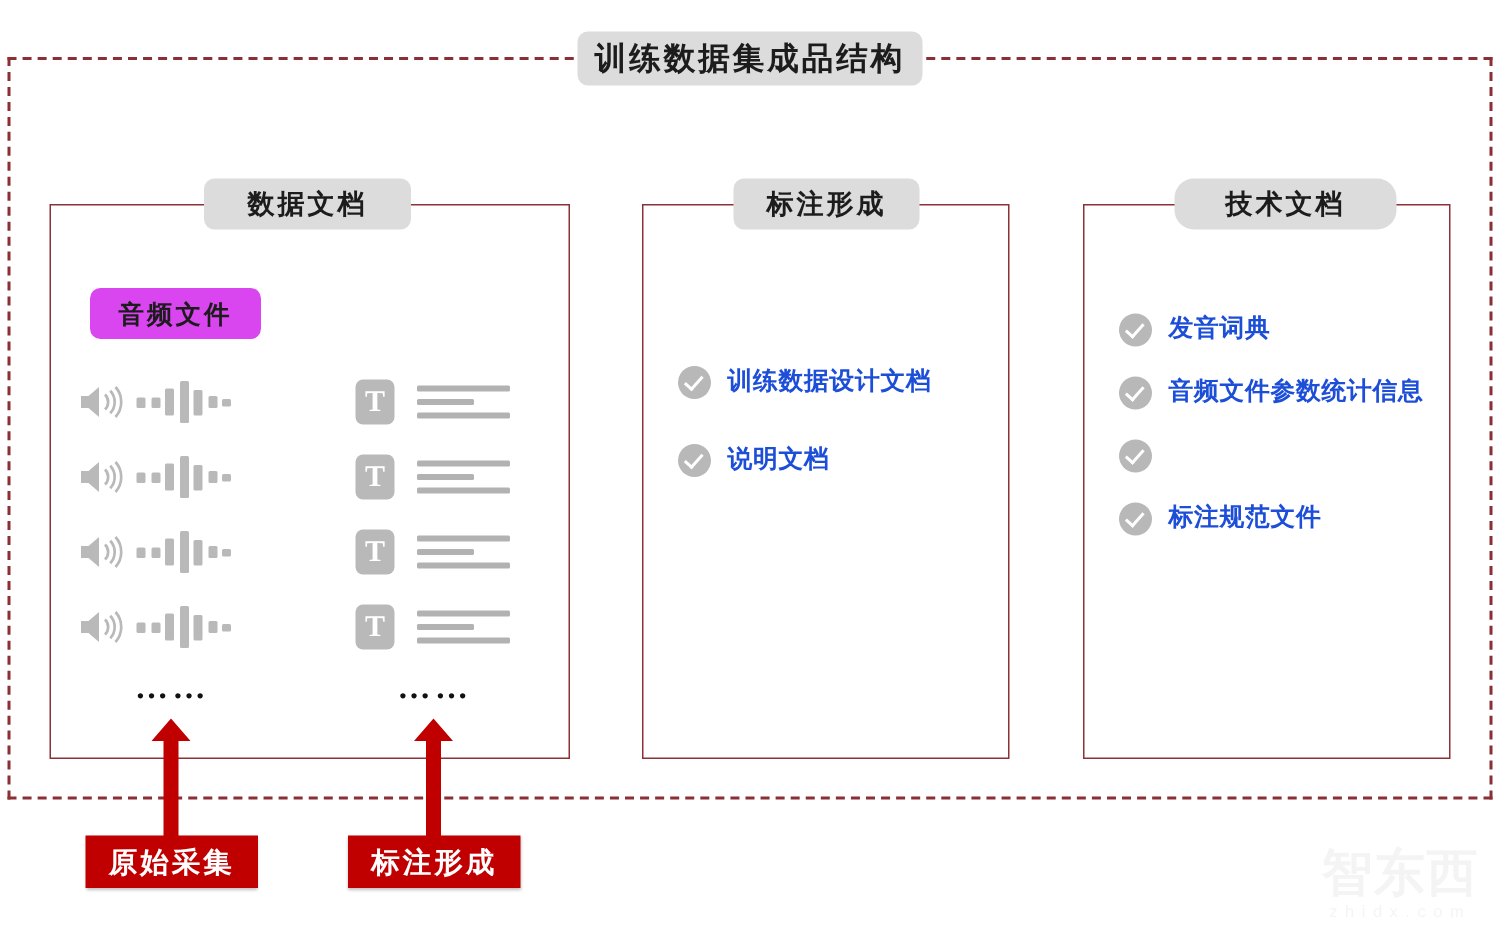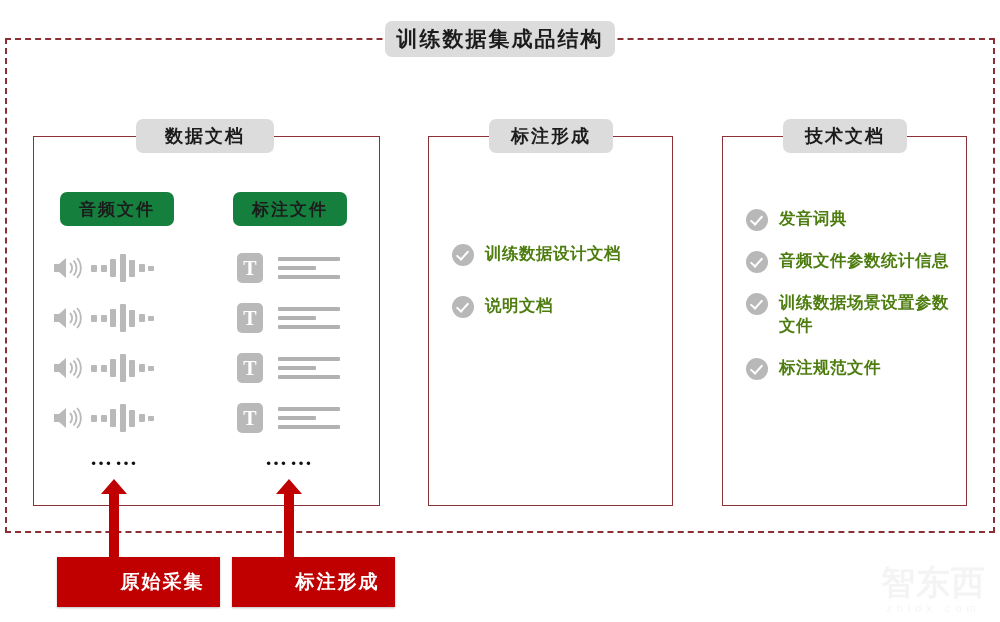--- a/index.html
+++ b/index.html
@@ -51,7 +51,7 @@
   }
   #title-data{left:136px;top:119px;width:138px;}
   #title-desc{left:489px;top:119px;width:124px;}
-  #title-tech{left:783px;top:119px;width:124px;}
+  #title-tech{left:783px;top:119px;width:148px;border-radius:13px;}
 
   
   .sub-head{

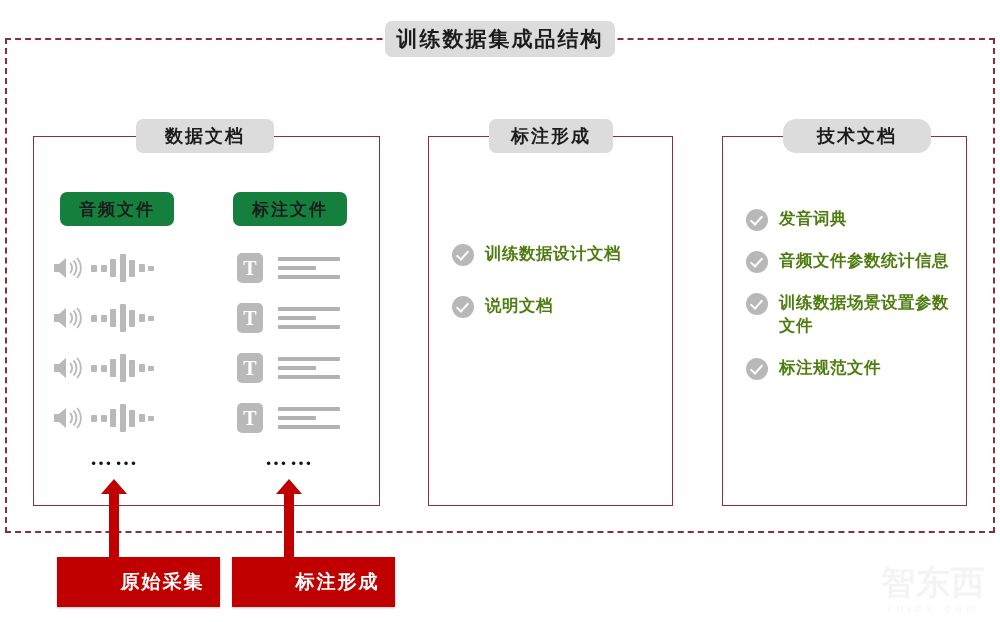--- a/index.html
+++ b/index.html
@@ -56,7 +56,7 @@
   
   .sub-head{
     position:absolute;height:34px;
-    background:#15803d;border-radius:7px;
+    background:#d946ef;border-radius:7px;
     display:flex;align-items:center;justify-content:center;
     font-size:17px;font-weight:bold;color:#1c1c1c;
     letter-spacing:2px;

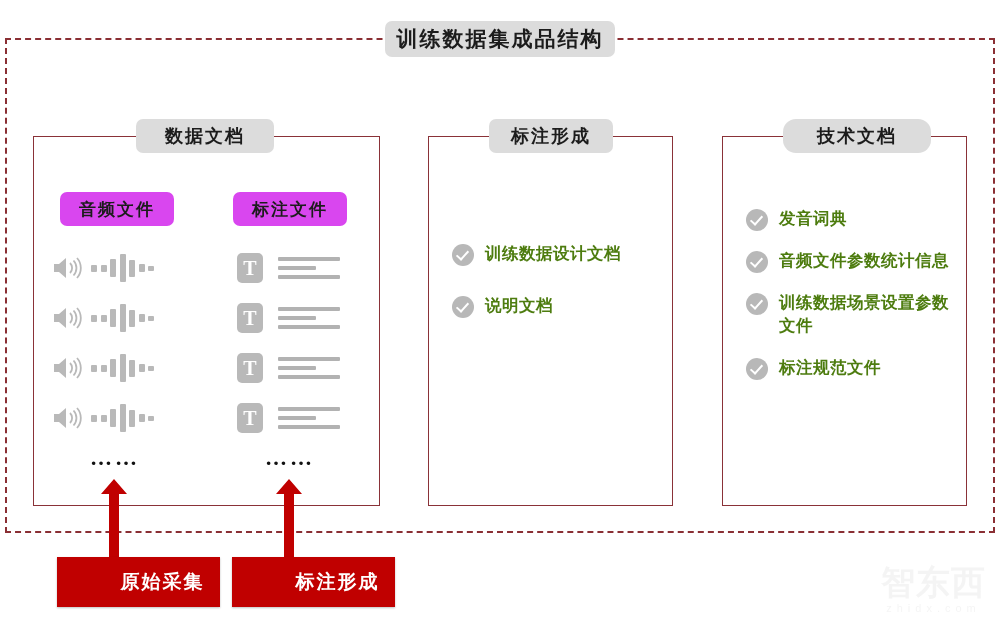--- a/index.html
+++ b/index.html
@@ -171,7 +171,6 @@
   <div class="card-title" id="title-data">数据文档</div>
 
   <div class="sub-head" id="sub-audio">音频文件</div>
-  <div class="sub-head" id="sub-anno">标注文件</div>
 
   <div class="audio-col">
     <div class="audio-row">

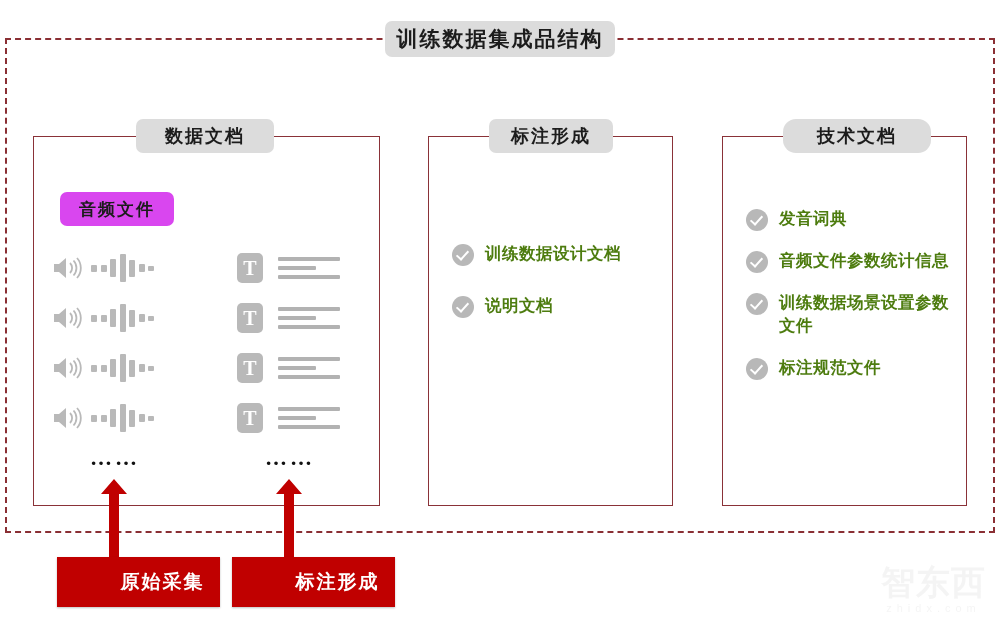--- a/index.html
+++ b/index.html
@@ -121,7 +121,7 @@
     border-width:0 2.2px 2.2px 0;transform:rotate(42deg);
   }
   .bullet-text{
-    font-size:16.5px;color:#4d7c0f;font-weight:bold;
+    font-size:16.5px;color:#1d4ed8;font-weight:bold;
     line-height:1.38;letter-spacing:0.5px;
     font-family:"Liberation Serif","DejaVu Serif",serif;
   }

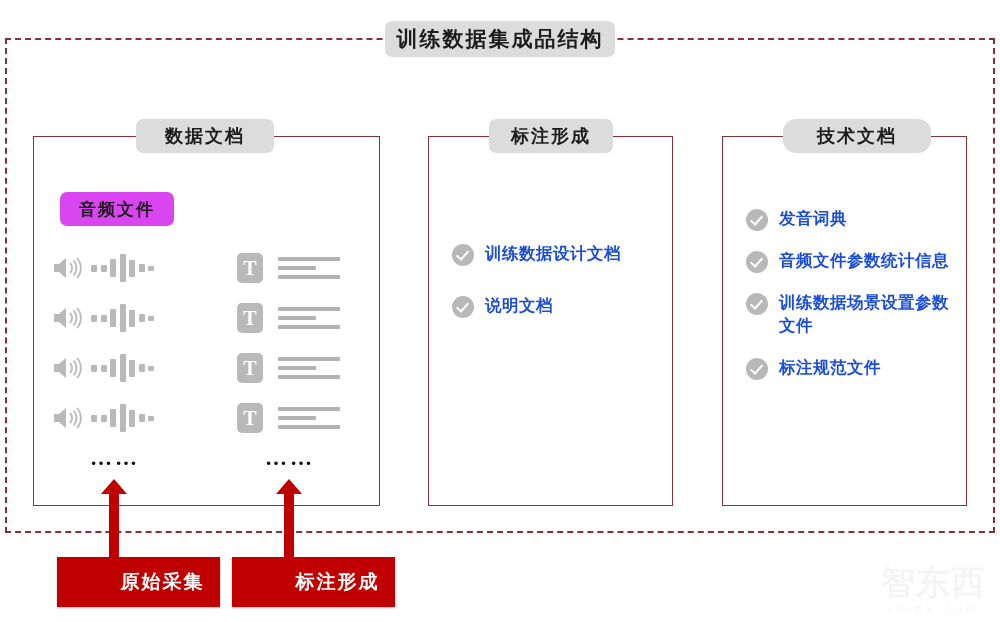--- a/index.html
+++ b/index.html
@@ -317,7 +317,6 @@
     </div>
     <div class="bullet">
       <span class="check"></span>
-      <span class="bullet-text">训练数据场景设置参数文件</span>
     </div>
     <div class="bullet">
       <span class="check"></span>

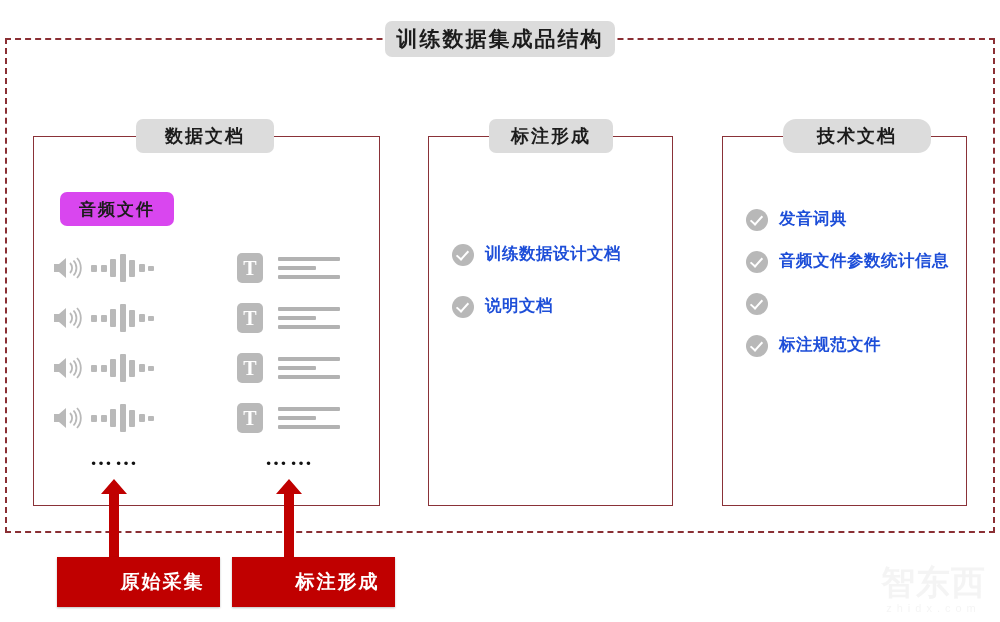--- a/index.html
+++ b/index.html
@@ -131,13 +131,12 @@
 
   
   .redbtn{
-    position:absolute;height:50px;
+    position:absolute;height:35px;
     background:#c00000;border-radius:0;
     display:flex;align-items:center;justify-content:center;
     color:#ffffff;font-size:19px;font-weight:bold;letter-spacing:2px;
     box-shadow:0 1px 2px rgba(0,0,0,.25);
     z-index:6;
-    padding-left:48px;
   }
   #btn-collect{left:57px;top:557px;width:115px;}
   #btn-annotate{left:232px;top:557px;width:115px;}

